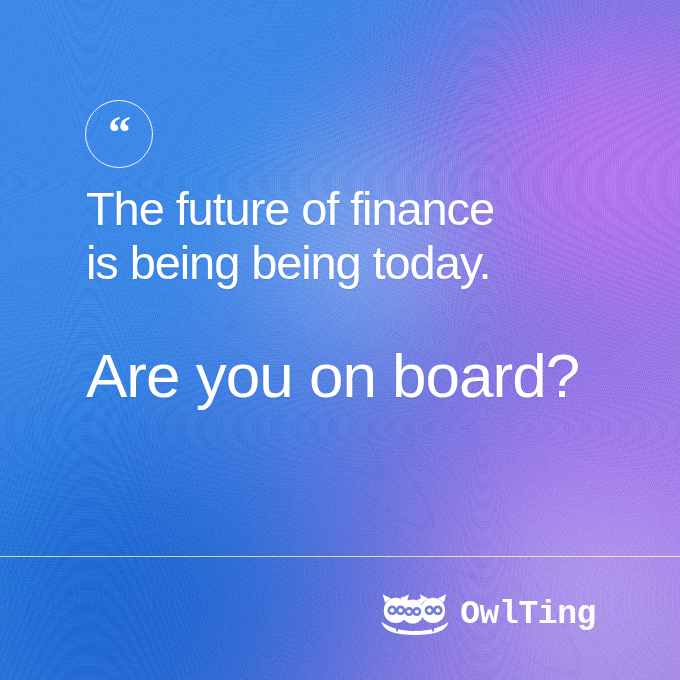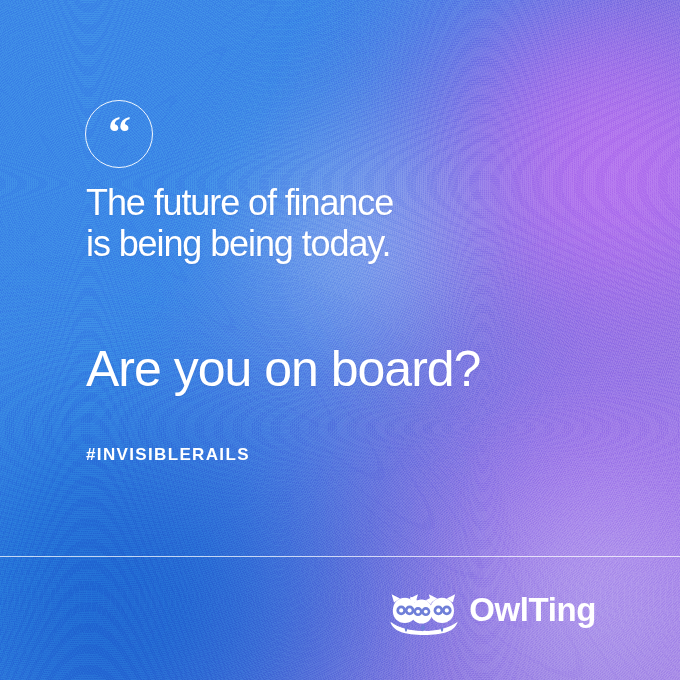--- a/index.html
+++ b/index.html
@@ -178,7 +178,7 @@
     top: 182px;
     width: 540px;
     color: #ffffff;
-    font-size: 36px;
+    font-size: 47px;
     font-weight: 400;
     line-height: 1.14;
     letter-spacing: -1.1px;

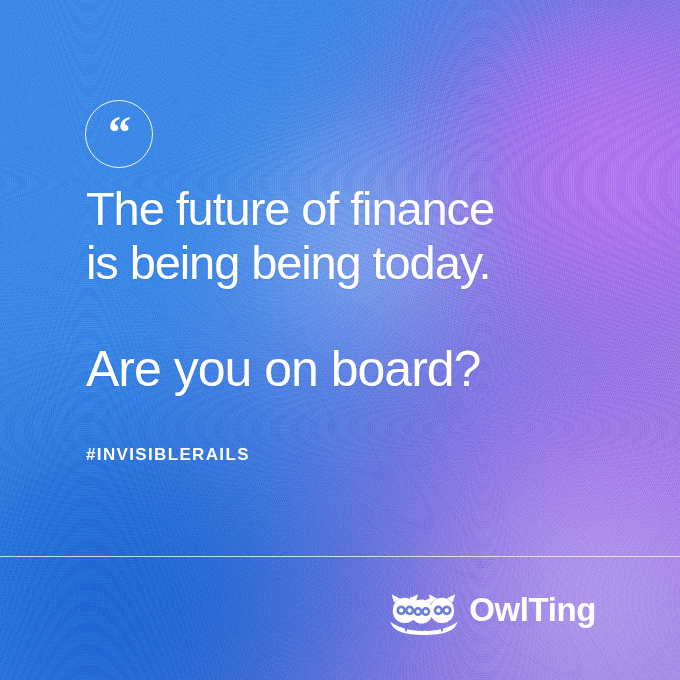--- a/index.html
+++ b/index.html
@@ -192,7 +192,7 @@
     left: 86px;
     top: 341px;
     color: #ffffff;
-    font-size: 50px;
+    font-size: 62px;
     font-weight: 400;
     line-height: 1.14;
     letter-spacing: -1px;

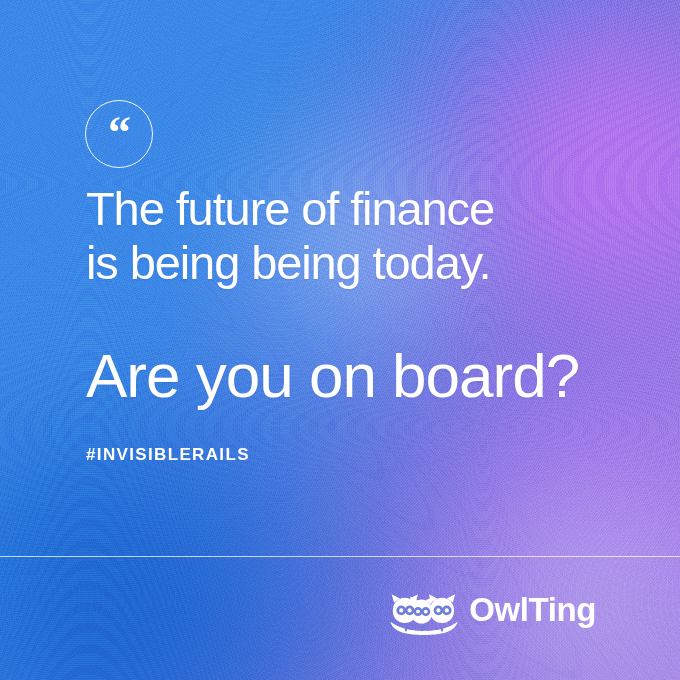--- a/index.html
+++ b/index.html
@@ -272,7 +272,6 @@
     <div class="subline">Are you on board?</div>
 
     <div class="hashtags">
-      <span class="hashtag">#INVISIBLERAILS</span>
     </div>
 
     <div class="divider"></div>

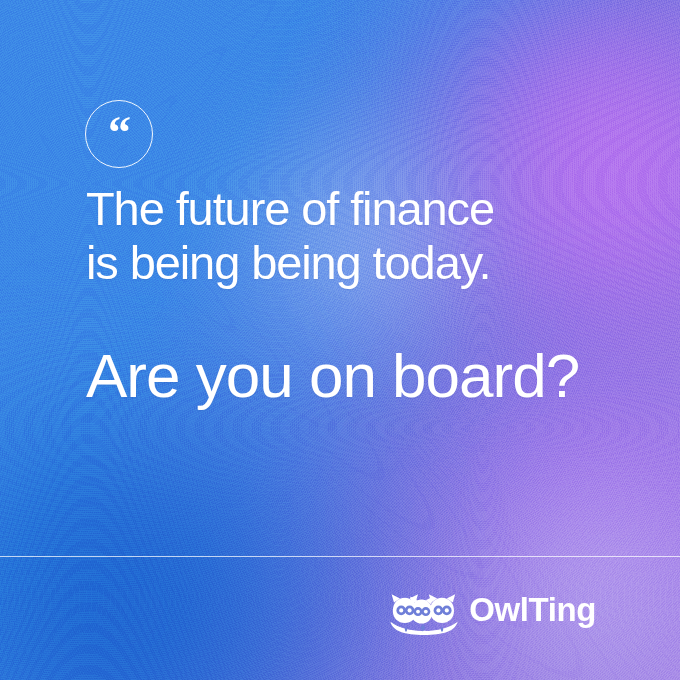--- a/index.html
+++ b/index.html
@@ -230,7 +230,9 @@
     right: 84px;
     top: 593px;
     display: flex;
+    align-items: center;
     gap: 9px;
+    font-family: Liberation Mono, monospace;
   }
 
   .owl-mark { display: block; width: 72px; height: 42px; }

